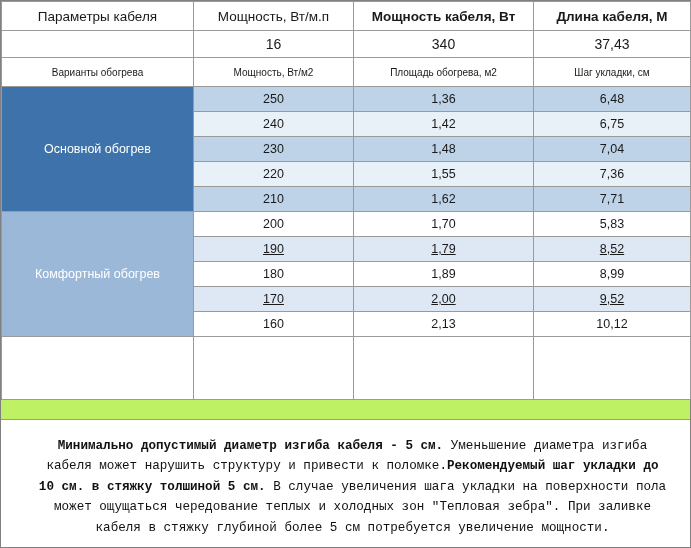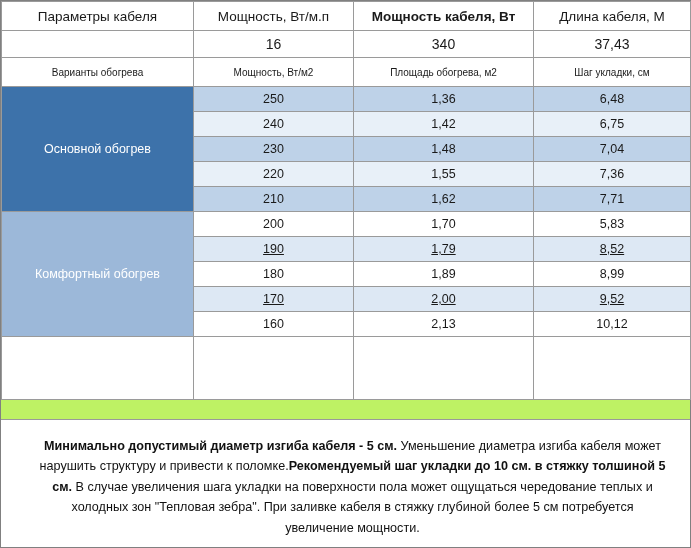--- a/index.html
+++ b/index.html
@@ -120,7 +120,7 @@
         <td class="hdr-title">Параметры кабеля</td>
         <td class="hdr-title" style="font-weight:normal;">Мощность, Вт/м.п</td>
         <td class="hdr-title" style="font-weight:bold;">Мощность кабеля, Вт</td>
-        <td class="hdr-title" style="font-weight:normal;">Длина кабеля, М</td>
+        <td class="hdr-title" style="font-weight:bold;">Длина кабеля, М</td>
       </tr>
       <tr>
         <td class="hdr-val"></td>

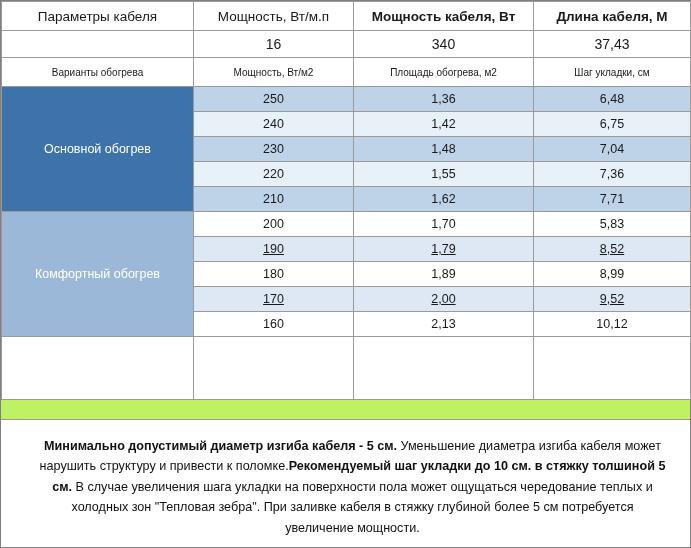--- a/index.html
+++ b/index.html
@@ -100,6 +100,7 @@
     line-height: 1.62;
     text-align: center;
     color: #111111;
+    font-family: Liberation Mono, monospace;
   }
   .note b { font-weight: bold; }
 </style>

